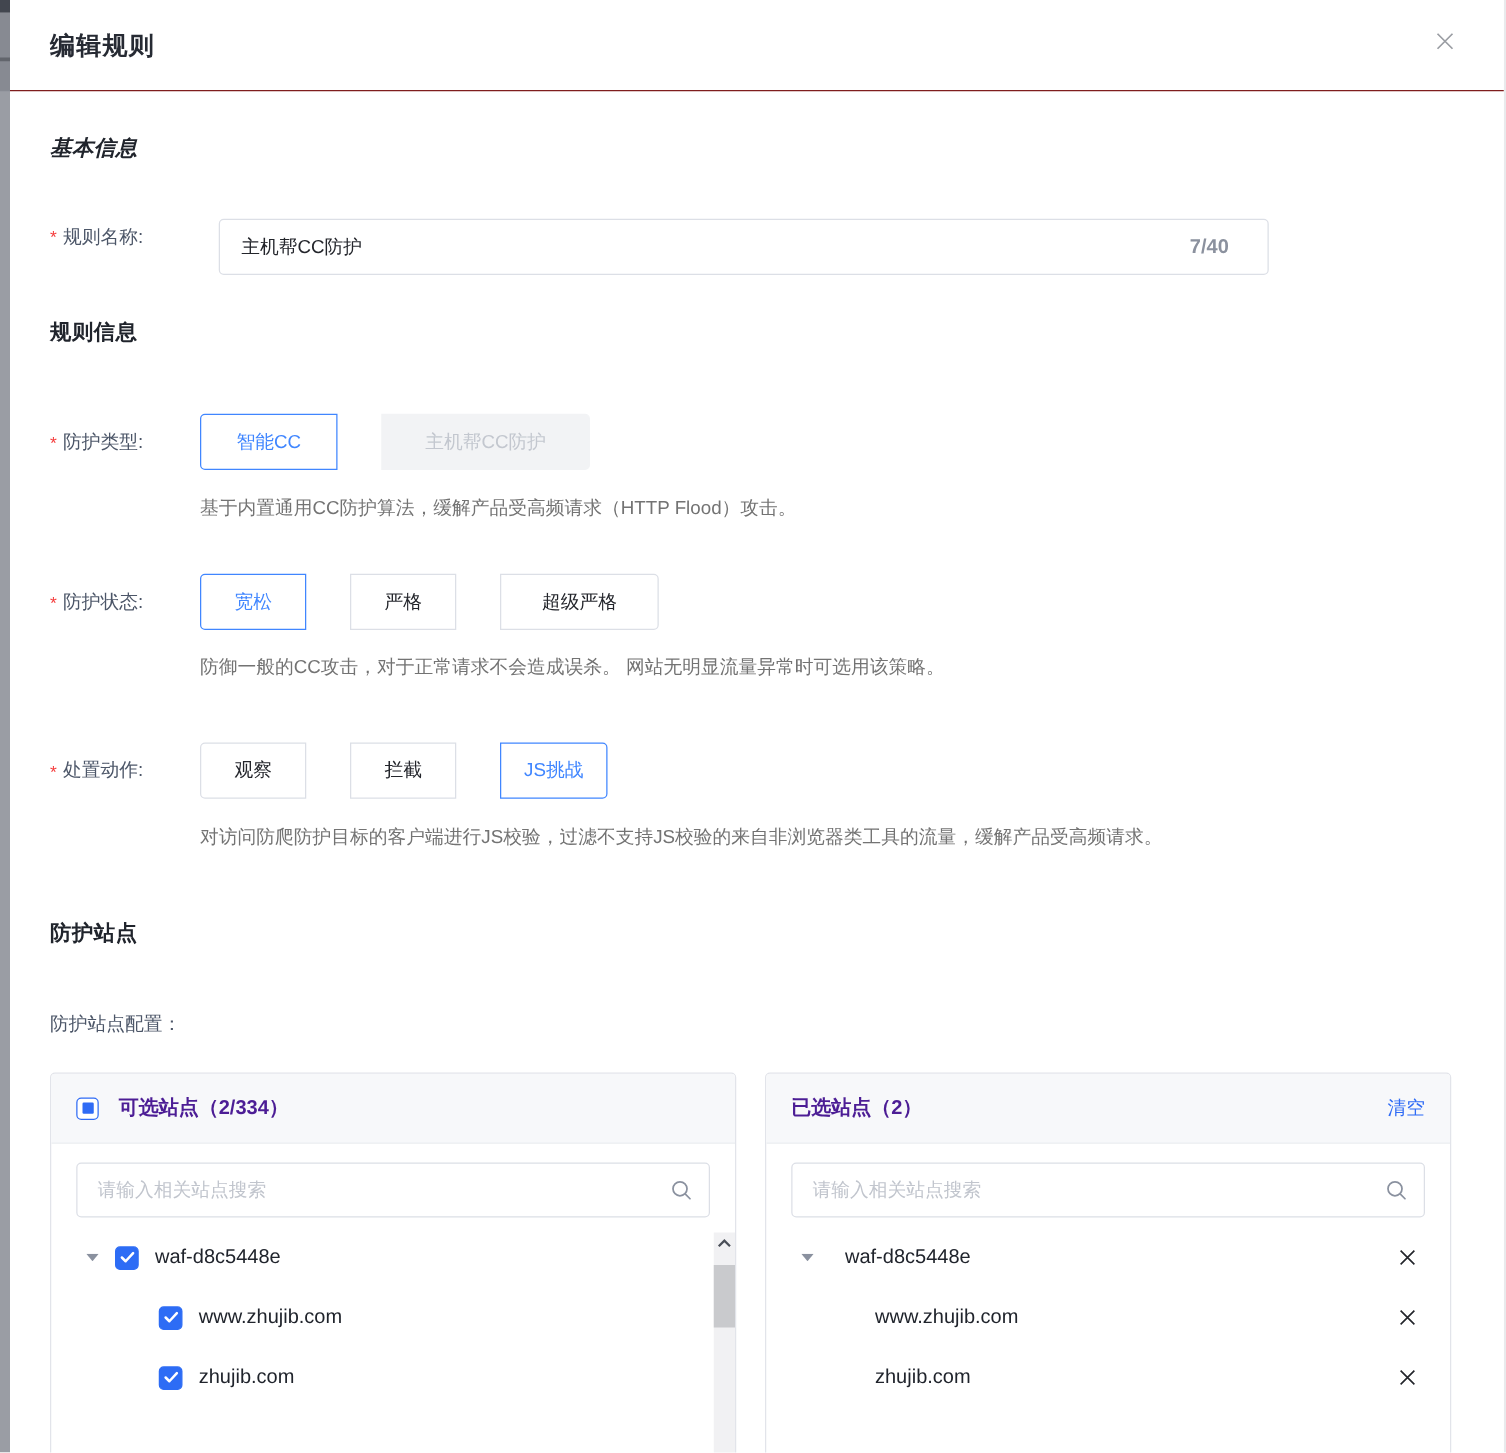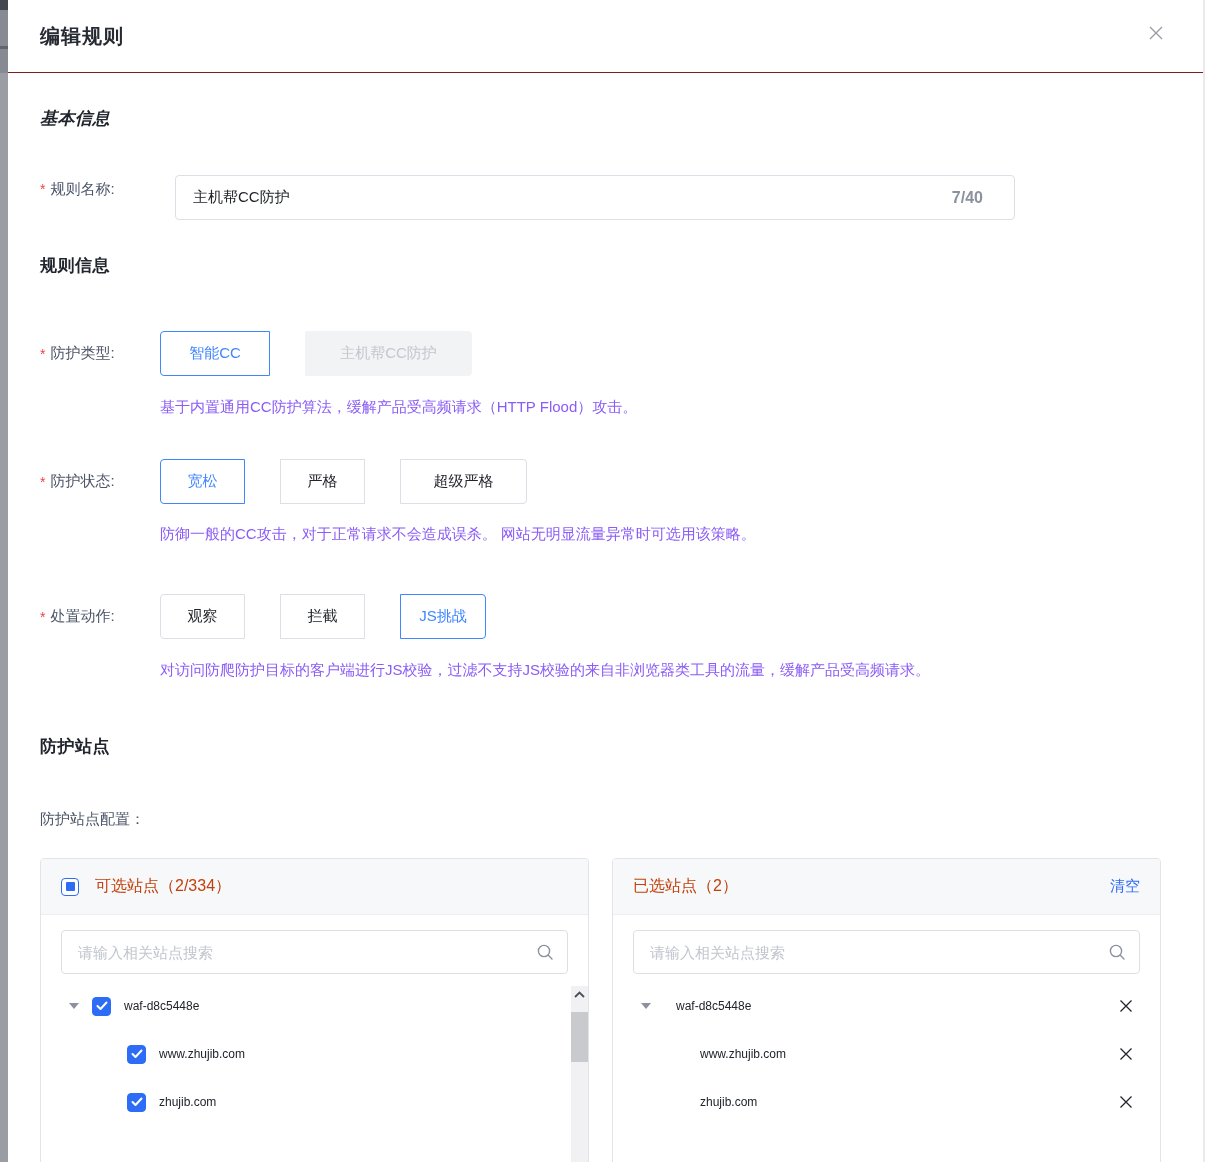--- a/index.html
+++ b/index.html
@@ -57,7 +57,7 @@
   .opt-btn.disabled { background:#f2f3f5; color:#c3c7cf; border-color:#f2f3f5; cursor:not-allowed;}
   .w110{width:110px;} .w167{width:167px;} .w85{width:85px;} .w121{width:127px;} .w105{width:86px;}
 
-  .desc { margin-left:120px; font-size:15px; color:#8b5cf6; line-height:30px; max-width:850px;}
+  .desc { margin-left:120px; font-size:15px; color:#737373; line-height:30px; max-width:850px;}
   .desc-type { margin-top:16px; }
   .desc-status { margin-top:15px; }
   .desc-action { margin-top:16px; }

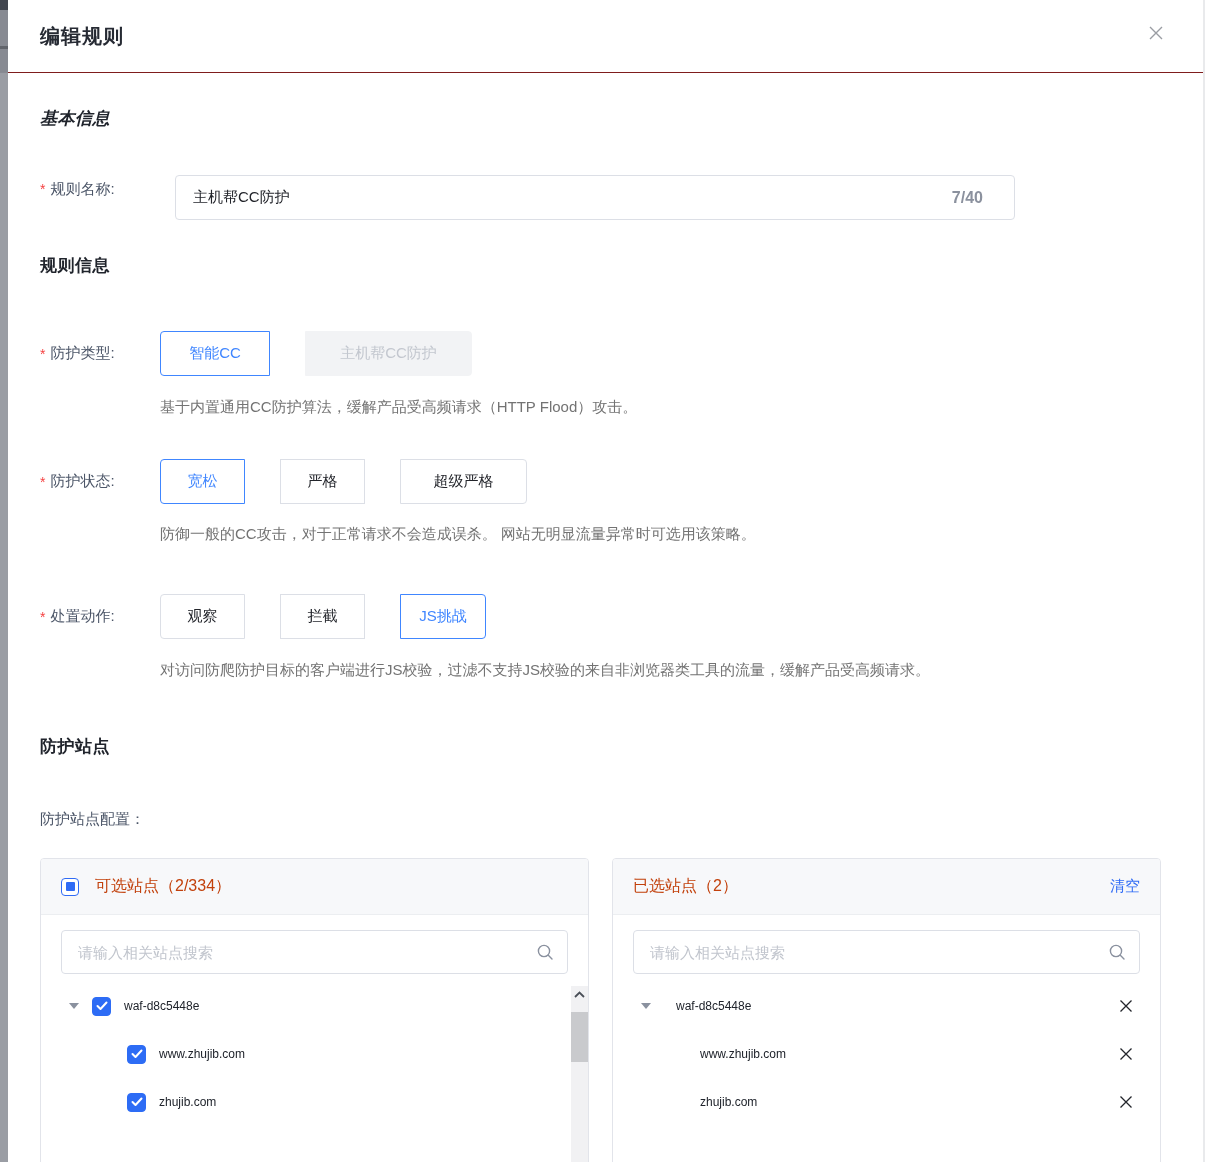--- a/index.html
+++ b/index.html
@@ -68,7 +68,7 @@
   .panels { margin-top:29px; display:flex; gap:23px; }
   .panel { width:550px; height:400px; border:1px solid #e2e4ea; border-radius:4px; background:#fff; overflow:hidden;}
   .panel-head { height:56px; background:#f7f8fa; border-bottom:1px solid #eceef1; display:flex; align-items:center; padding:0 20px;}
-  .panel-title { font-size:16px; color:#c2410c; font-weight:400;}
+  .panel-title { font-size:16px; color:#4c1d95; font-weight:700;}
   .clear-link { margin-left:auto; font-size:15px; color:#2f6bf5; cursor:pointer;}
 
   .cb { flex:0 0 auto; border-radius:4px; display:flex; align-items:center; justify-content:center; cursor:pointer;}

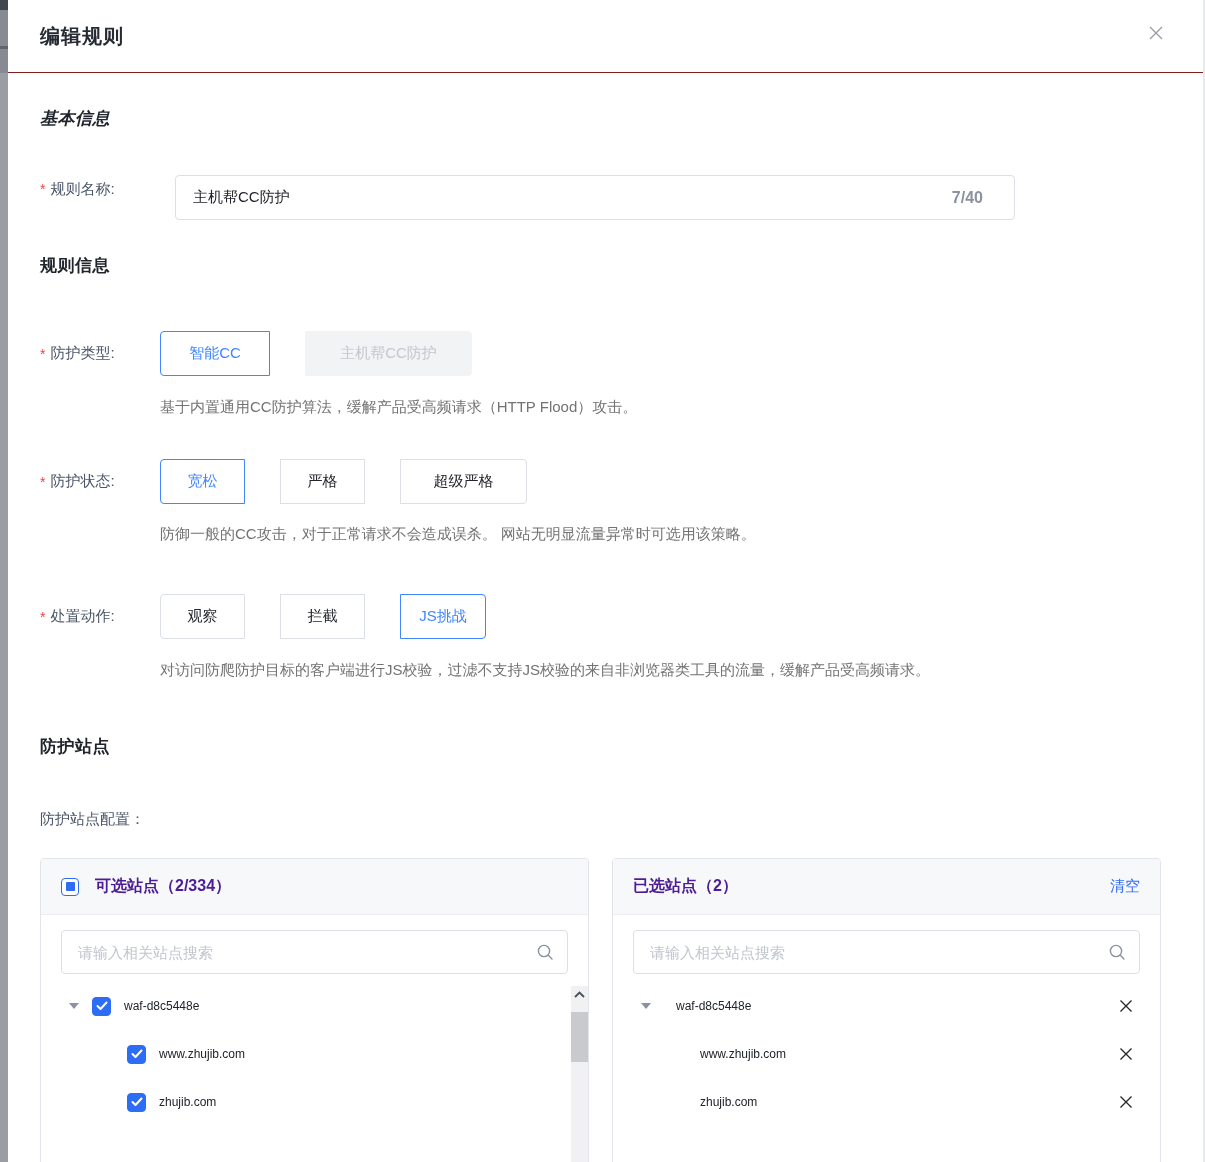--- a/index.html
+++ b/index.html
@@ -87,7 +87,7 @@
   .search-icon { position:absolute; right:14px; top:13px; }
 
   .list { position:relative; height:321px; }
-  .rowi { height:48px; display:flex; align-items:center; font-size:12px; color:#20242c;}
+  .rowi { height:48px; display:flex; align-items:center; font-size:16px; color:#20242c;}
   .tree-row0 { padding-left:28px; }
   .tree-row1 { padding-left:86px; }
   .caret { width:10px; height:6px; flex:0 0 auto; margin-right:13px; cursor:pointer;}

